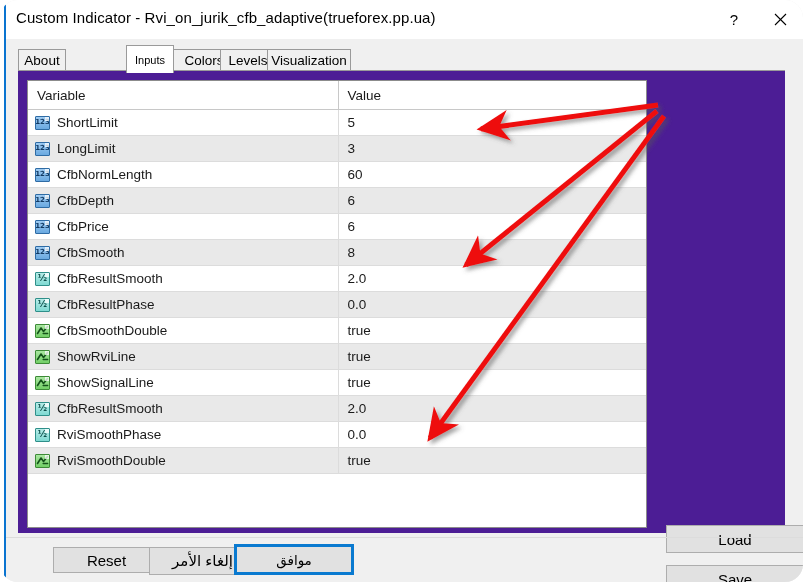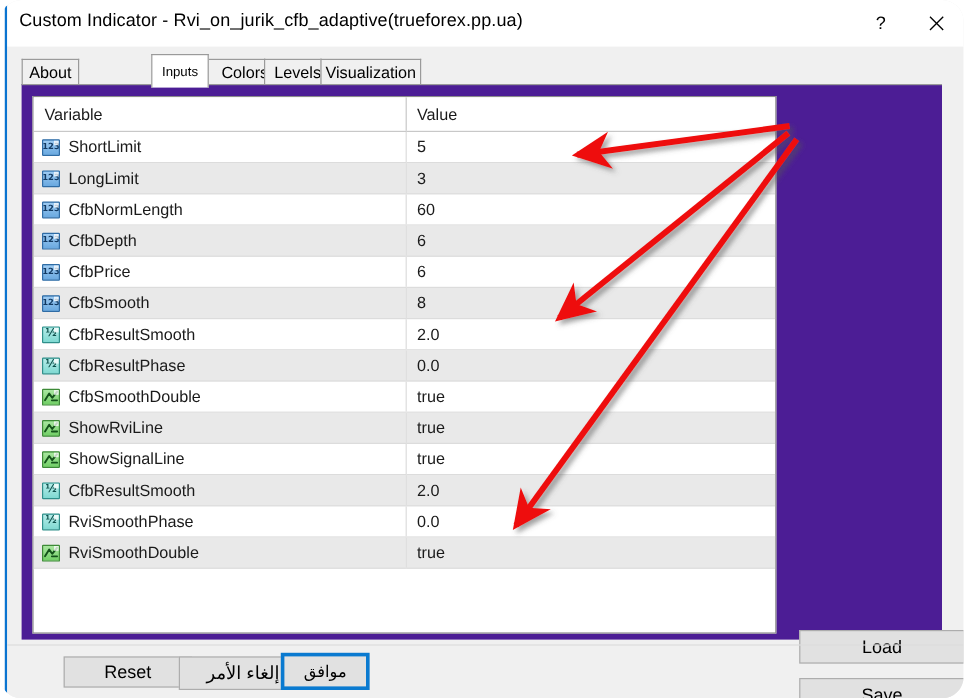--- a/index.html
+++ b/index.html
@@ -122,7 +122,7 @@
   .btn-reset{position:absolute;left:14px;top:508px;width:107px;height:26px;margin-left:33px;}
   .btn-cancel{position:absolute;left:127px;top:508px;width:107px;height:28px;margin-left:16px;}
   .btn-ok{
-    position:absolute;left:228px;top:505px;width:74px;height:31px;
+    position:absolute;left:228px;top:505px;width:120px;height:31px;
     border:3px solid #0a7ad0;background:#e1e1e1;box-sizing:border-box;
     display:flex;align-items:center;justify-content:center;font-size:13.5px;color:#000;
   }

